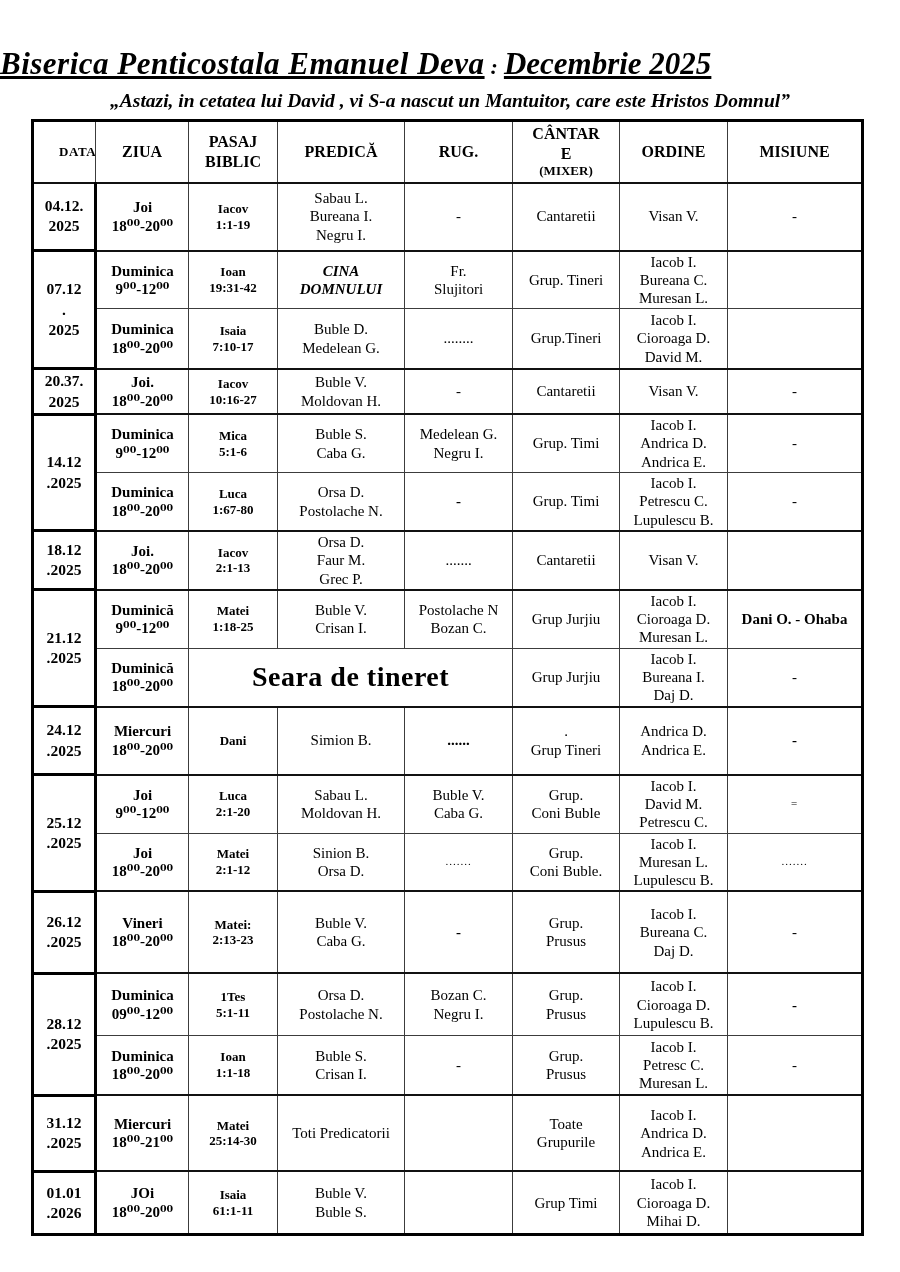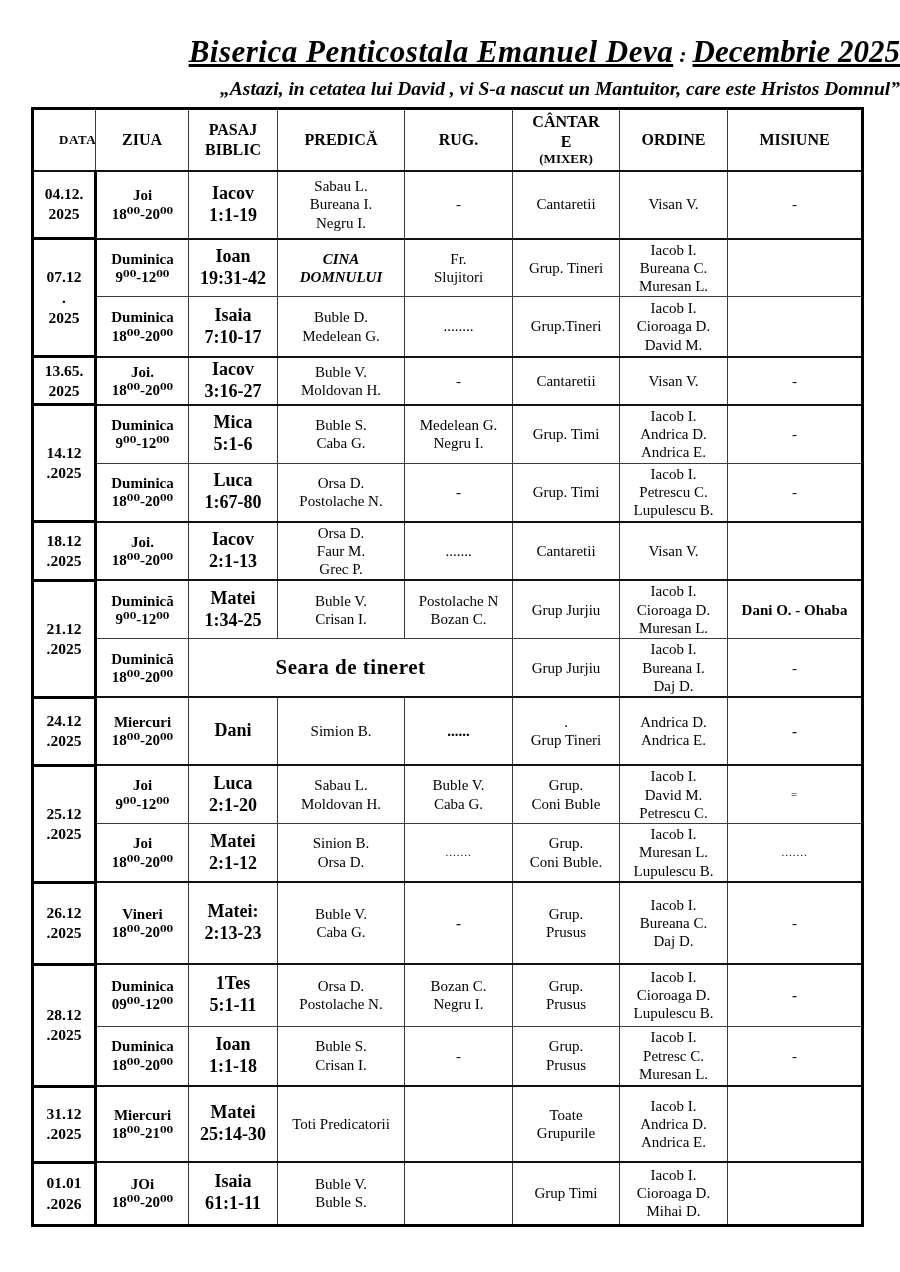--- a/index.html
+++ b/index.html
@@ -11,7 +11,7 @@
   .page { position:relative; width:900px; height:1272px; background:#fff; overflow:hidden; }
 
   .title-row {
-    margin-top:34px; text-align:right; white-space:nowrap;
+    margin-top:46px; text-align:left; white-space:nowrap;
     font-weight:bold; font-style:italic;
   }
   .title-church {

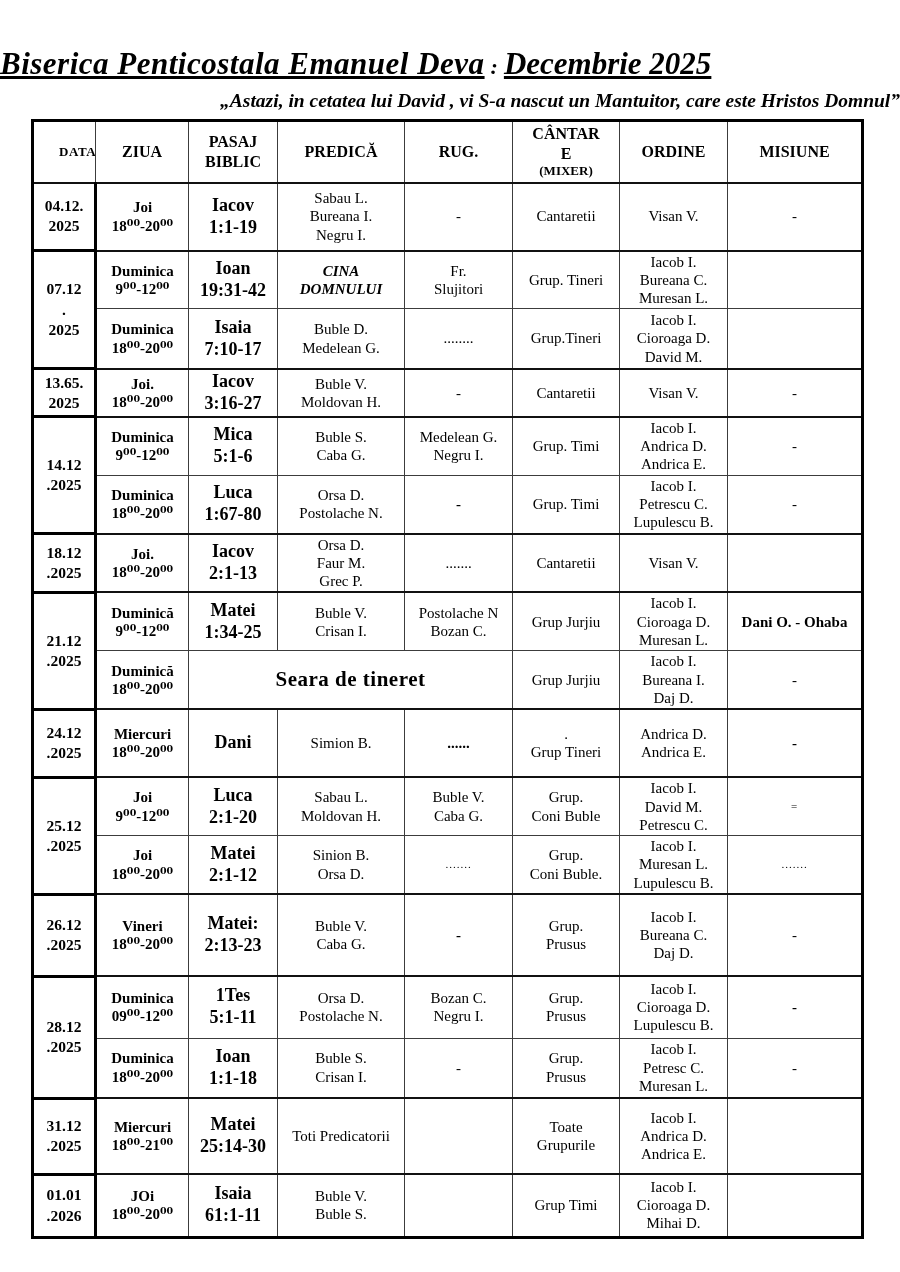--- a/index.html
+++ b/index.html
@@ -22,7 +22,7 @@
   .title-month { font-size:31px; text-decoration:underline; }
 
   .subtitle {
-    margin-top:8px; text-align:right;
+    margin-top:8px; text-align:center;
     font-weight:bold; font-style:italic; font-size:19.5px;
   }
 

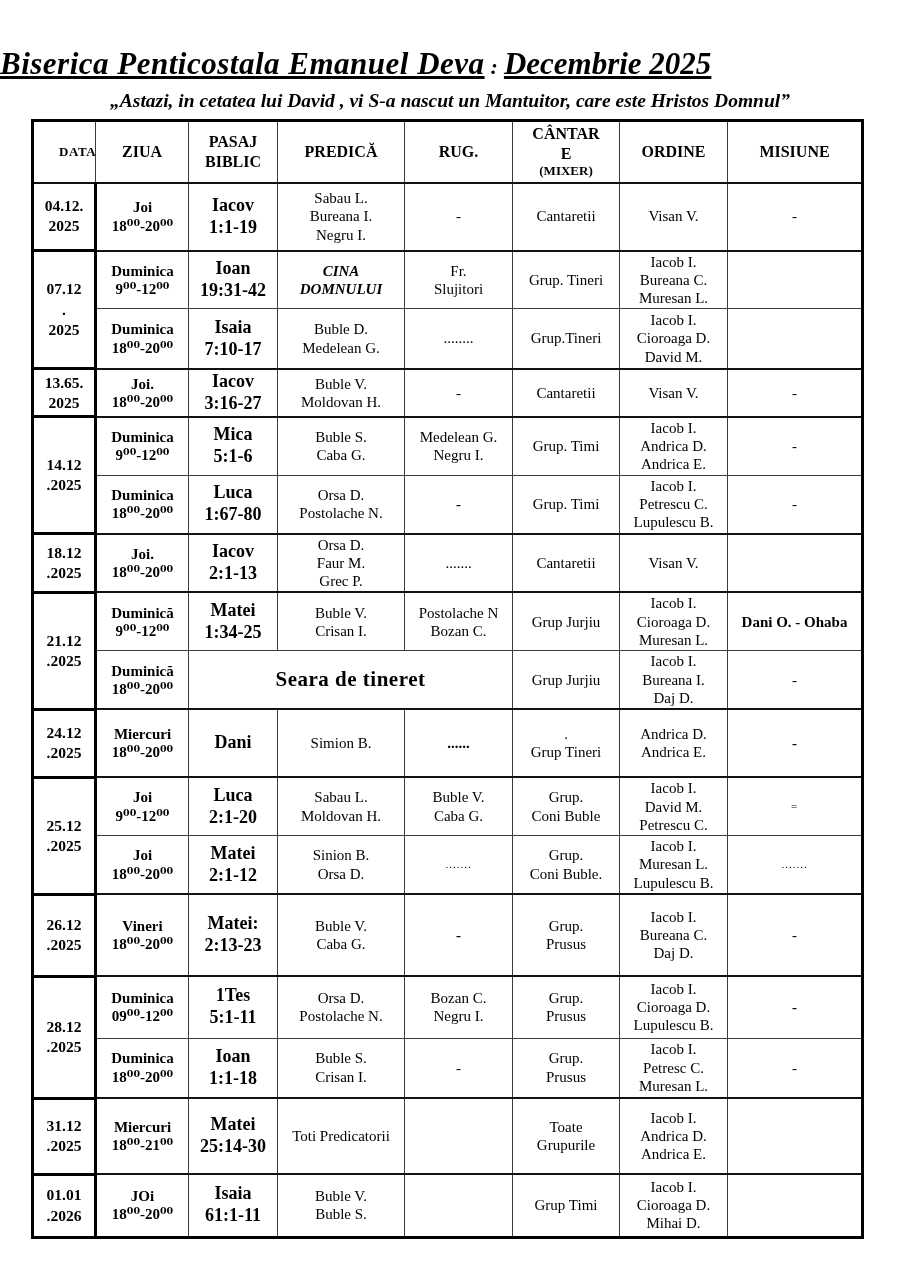--- a/index.html
+++ b/index.html
@@ -58,7 +58,7 @@
     font-weight:bold; font-size:15.5px; line-height:1.3;
   }
   td.c-ziua, td.c-pasaj { font-weight:bold; }
-  td.c-pasaj { font-size:18px; }
+  td.c-pasaj { font-size:13px; }
 
   td.s-bi  { font-style:italic; font-weight:bold; }
   td.s-big { font-weight:bold; font-size:21px; letter-spacing:0.5px; }

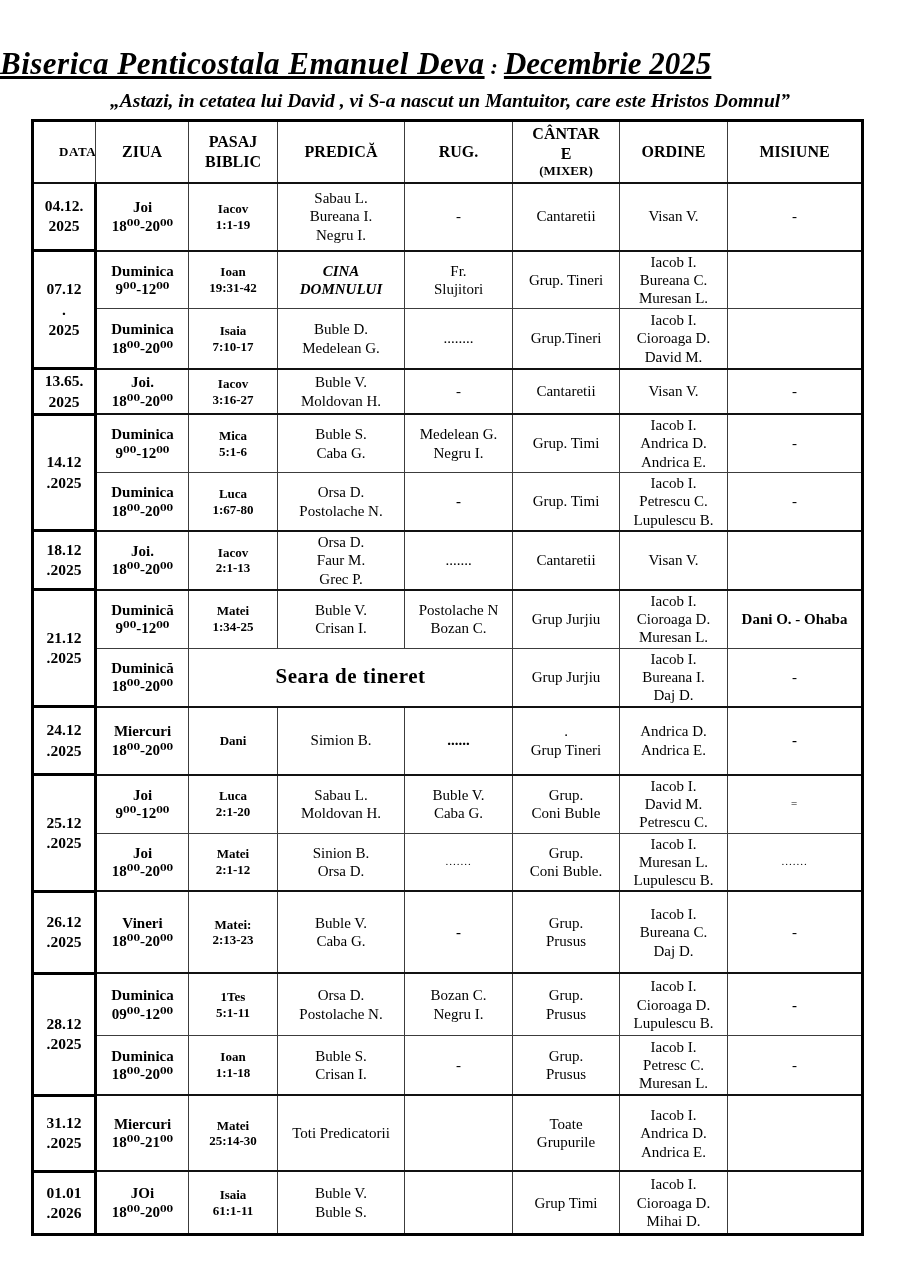--- a/index.html
+++ b/index.html
@@ -210,7 +210,7 @@
         </tr>
         <tr class="band-start" style="height: 42px;">
           <td class="date-cell" rowspan="1">
-            <div>13.65.</div>
+            <div>20.37.</div>
             <div>2025</div>
           </td>
           <td class="c-ziua">

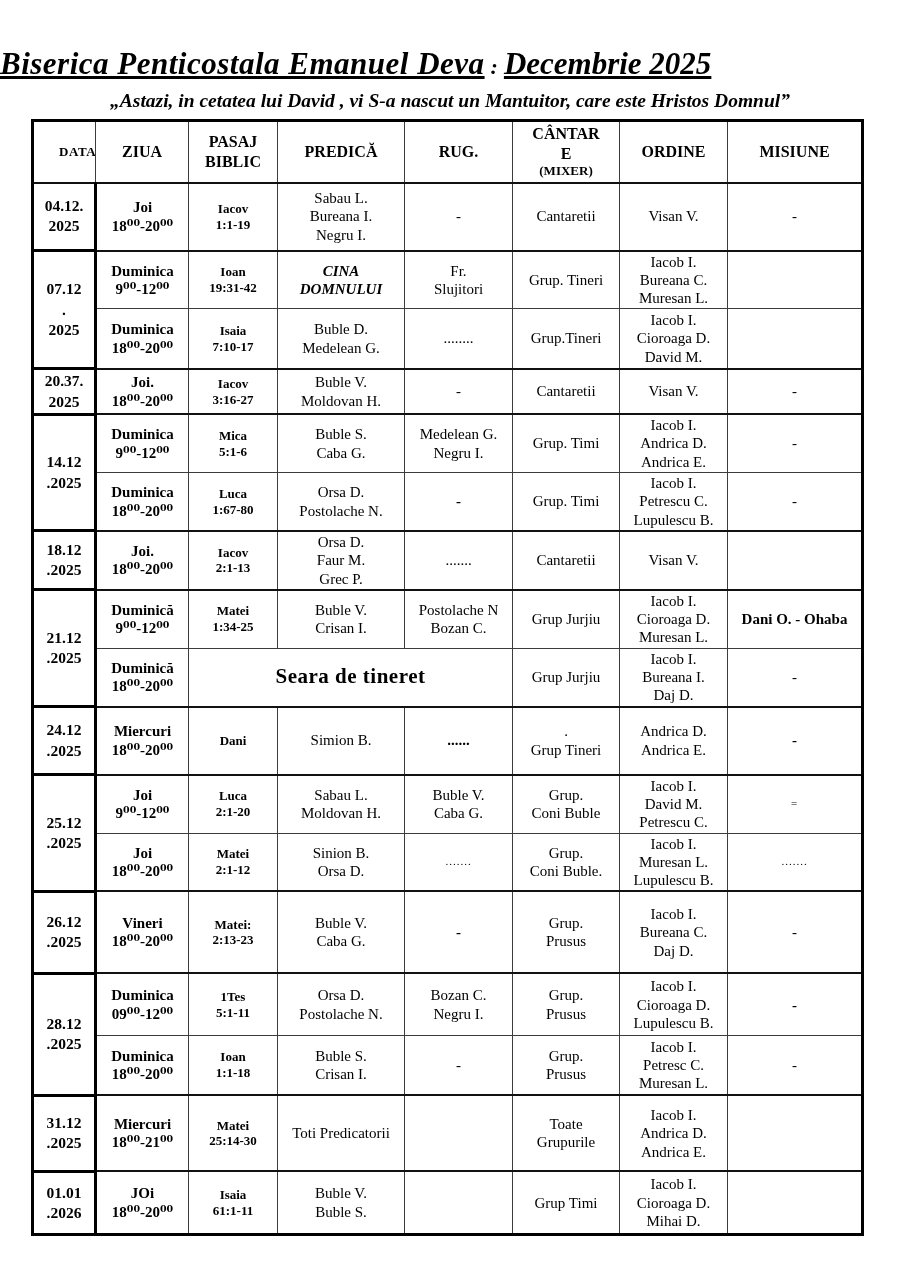--- a/index.html
+++ b/index.html
@@ -219,7 +219,7 @@
           </td>
           <td class="c-pasaj">
             <div>Iacov</div>
-            <div>3:16-27</div>
+            <div>10:16-27</div>
           </td>
           <td class="c-predica">
             <div>Buble V.</div>

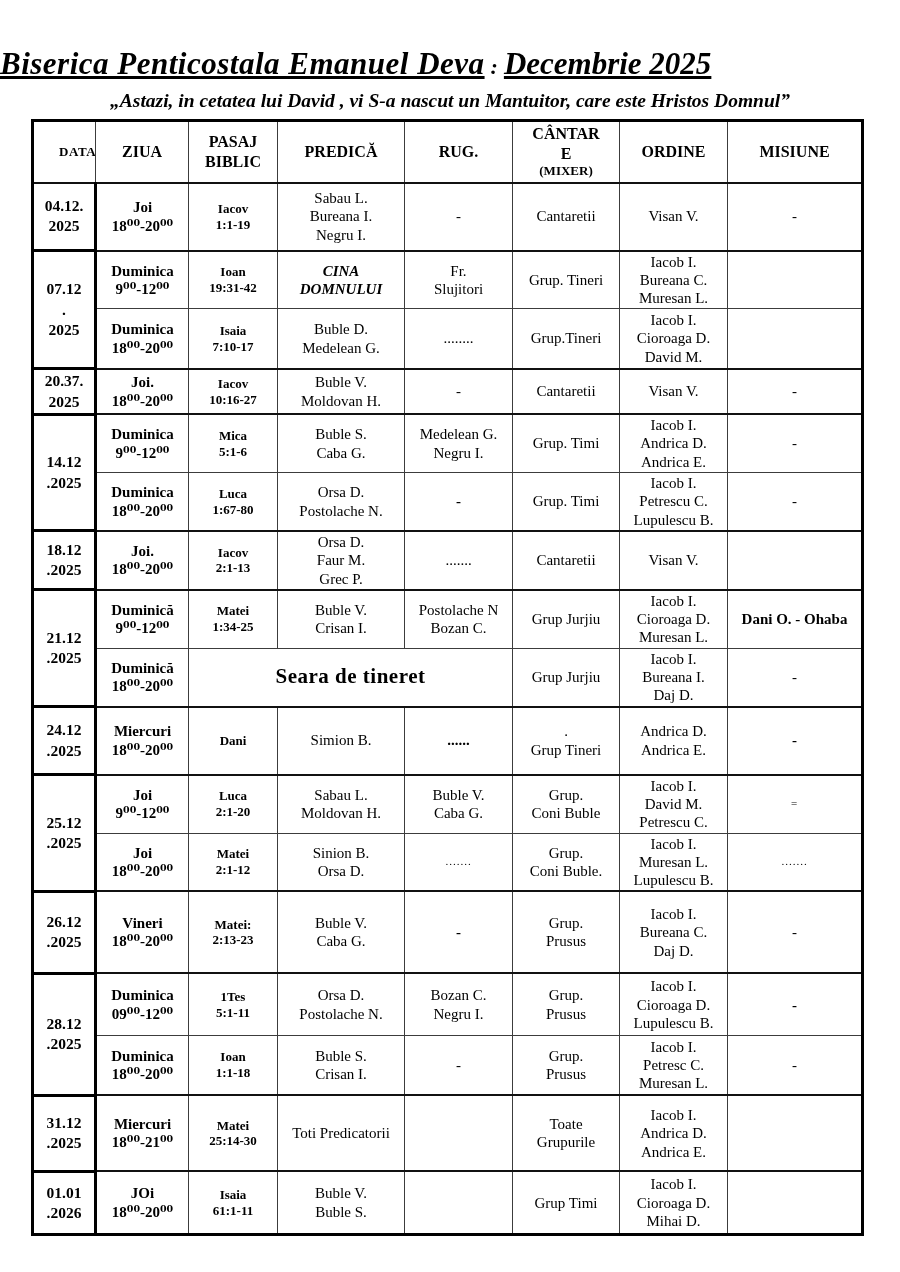--- a/index.html
+++ b/index.html
@@ -339,7 +339,7 @@
           </td>
           <td class="c-pasaj">
             <div>Matei</div>
-            <div>1:34-25</div>
+            <div>1:18-25</div>
           </td>
           <td class="c-predica">
             <div>Buble V.</div>

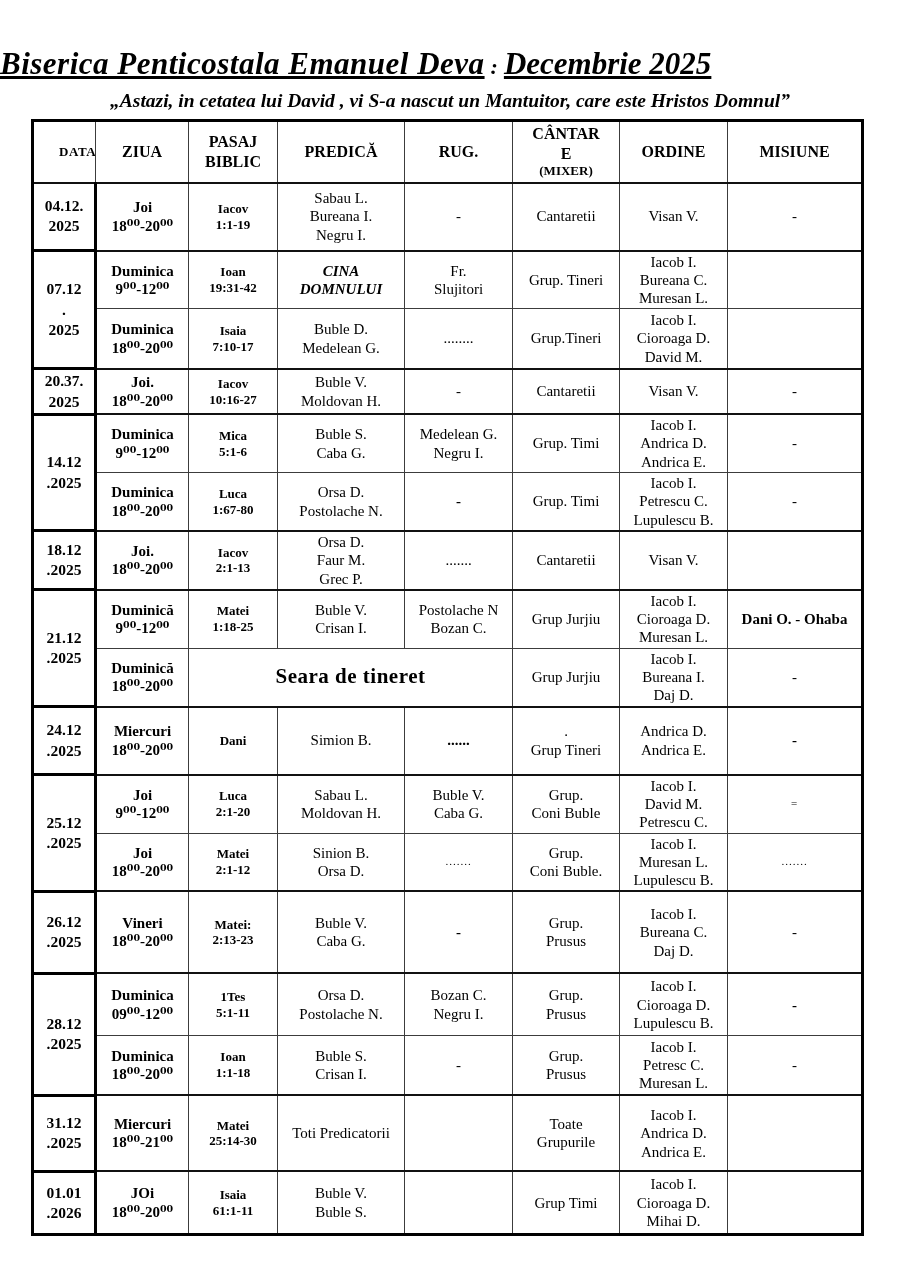--- a/index.html
+++ b/index.html
@@ -61,7 +61,7 @@
   td.c-pasaj { font-size:13px; }
 
   td.s-bi  { font-style:italic; font-weight:bold; }
-  td.s-big { font-weight:bold; font-size:21px; letter-spacing:0.5px; }
+  td.s-big { font-weight:bold; font-size:28px; letter-spacing:0.5px; }
   td.s-b   { font-weight:bold; }
   td.s-sm  { font-size:11px; letter-spacing:1px; }
 </style>

